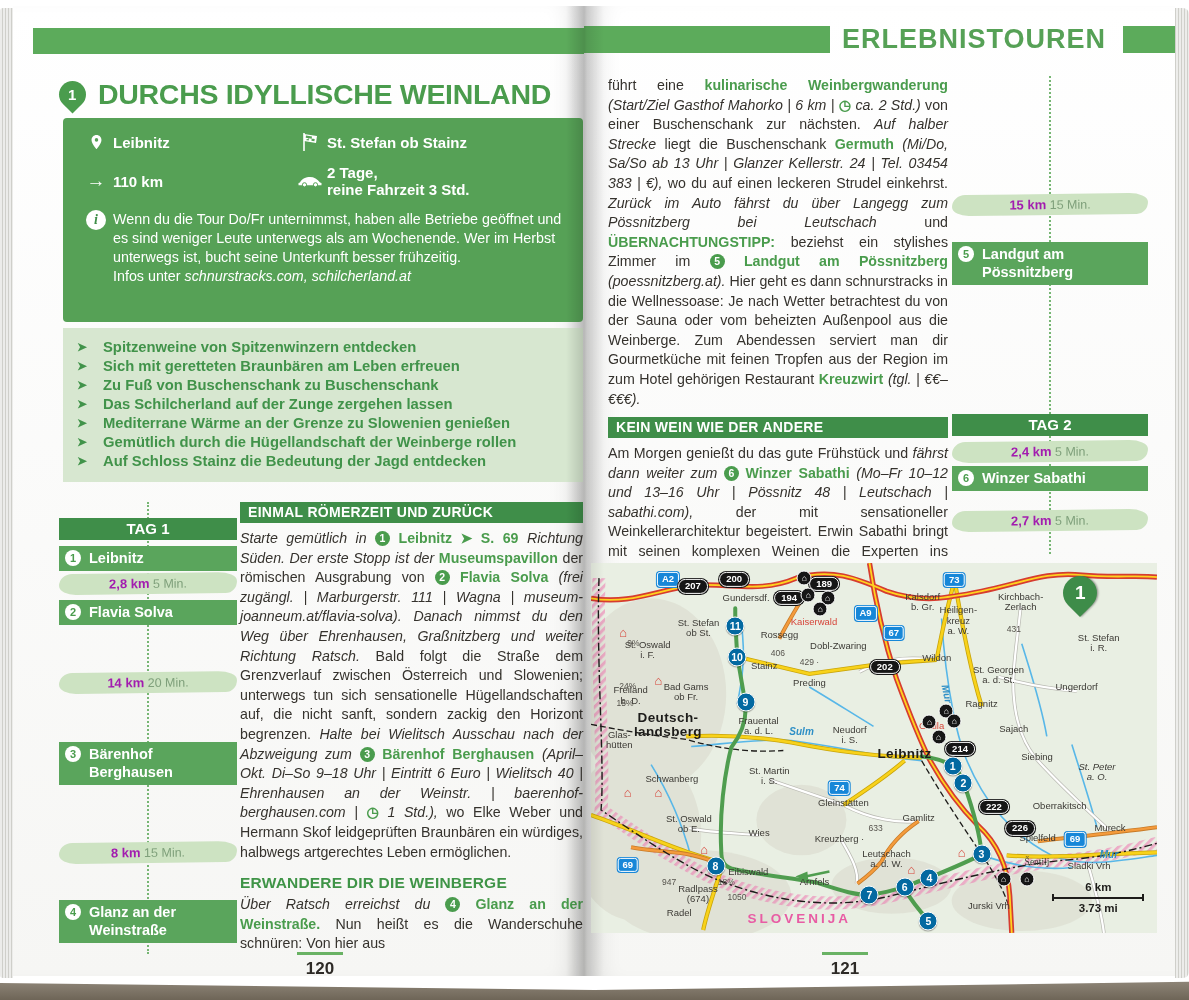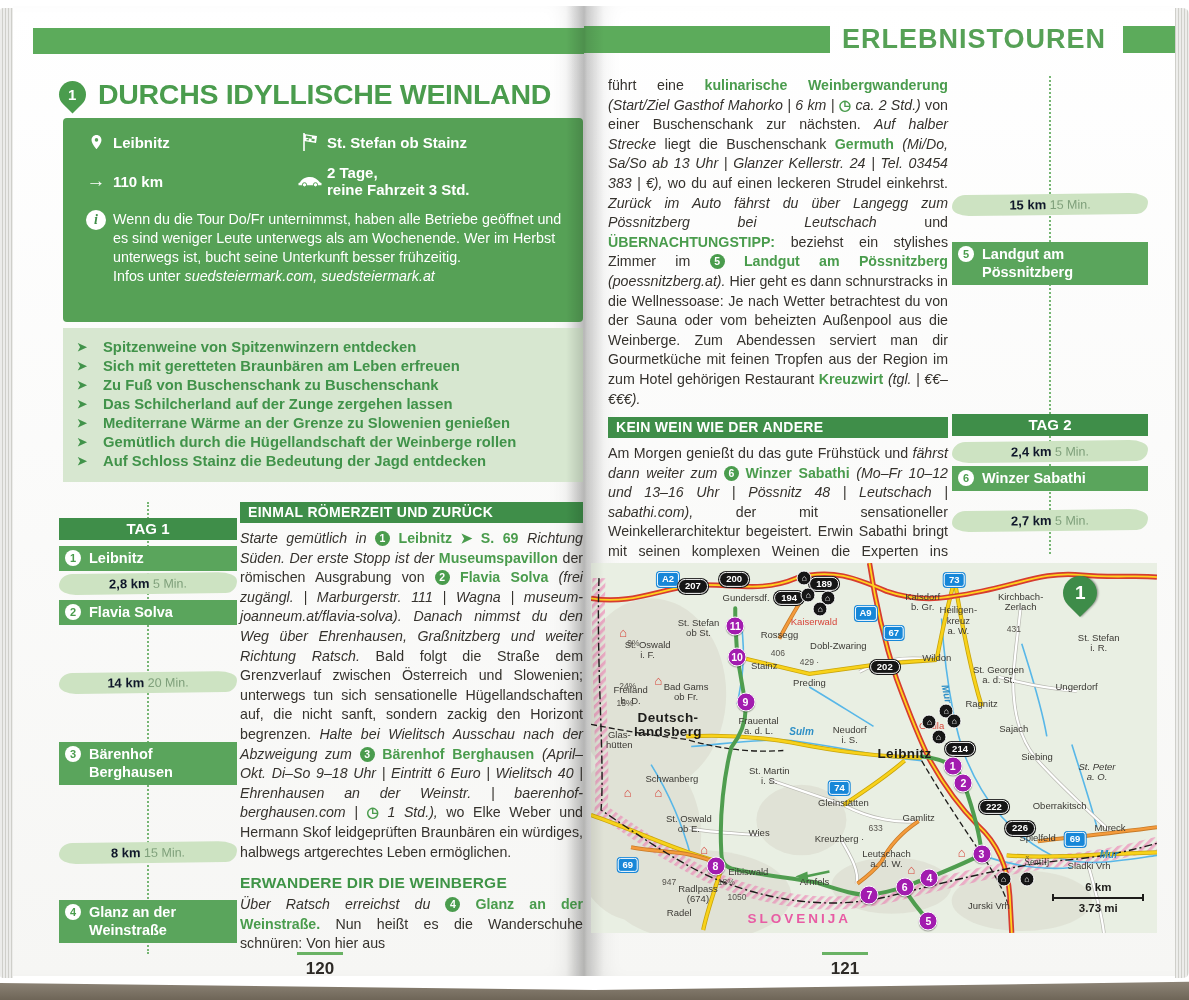--- a/index.html
+++ b/index.html
@@ -68,7 +68,7 @@
   .it-label{white-space:pre-line;}
   .it-dist{background:#cde3c2;border-radius:14px 20px 12px 18px/60% 45% 60% 45%;transform:rotate(-.7deg);
            text-align:center;font-size:12.5px;color:#7fa07b;padding:3px 0;}
-  .it-dist b{color:#0f172a;font-size:13px;}
+  .it-dist b{color:#a21caf;font-size:13px;}
 
   
   .textcol-l{position:absolute;left:227px;top:496px;width:343px;}

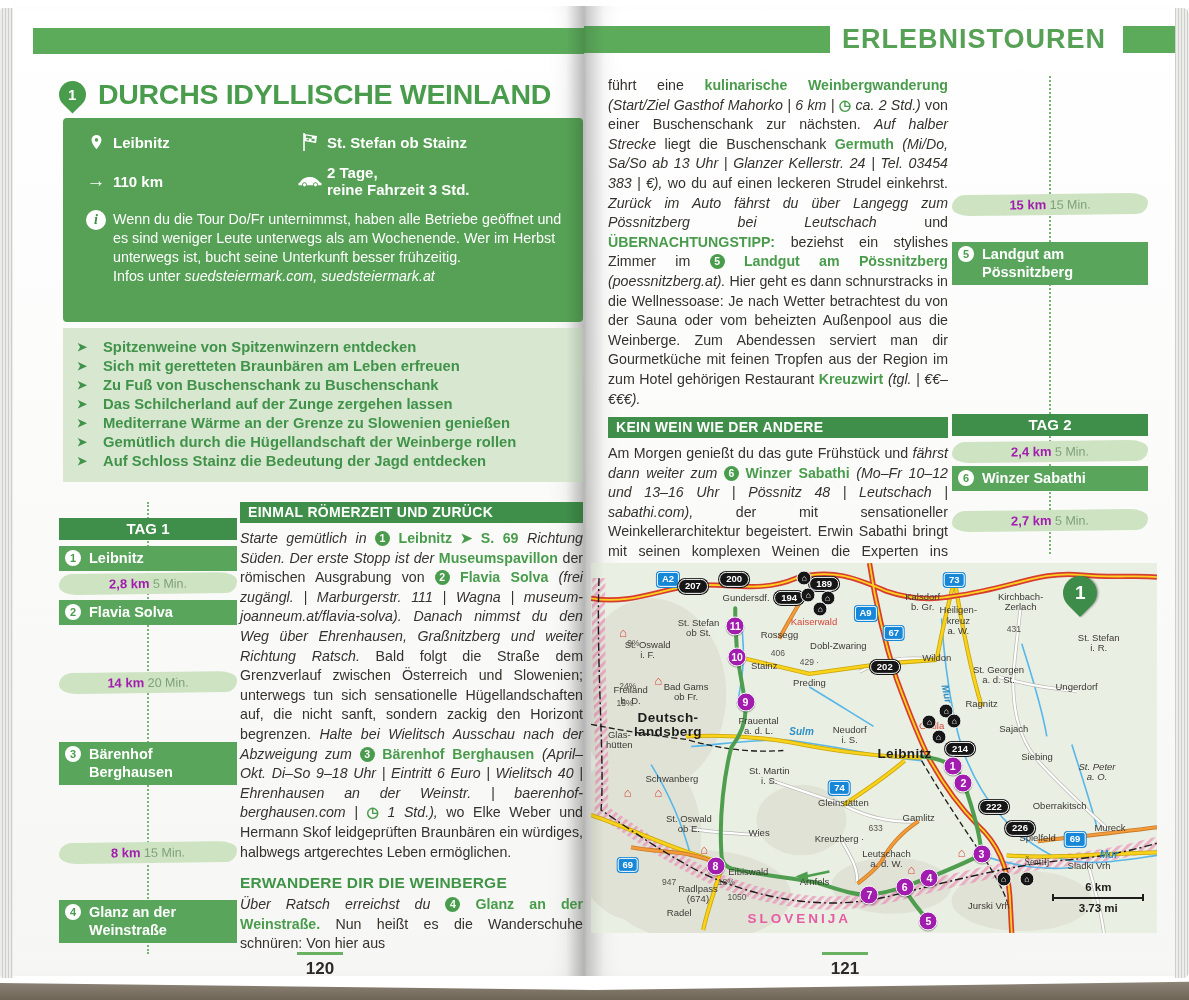--- a/index.html
+++ b/index.html
@@ -161,7 +161,7 @@
         </span>
         <span class="ib-tiptext">
           <span>Wenn du die Tour Do/Fr unternimmst, haben alle Betriebe geöffnet und es sind weniger Leute unterwegs als am Wochenende. Wer im Herbst unterwegs ist, bucht seine Unterkunft besser frühzeitig.</span><br>
-          <span><span class="sg-t">Infos unter </span><span class="sg-i">suedsteiermark.com, suedsteiermark.at</span></span>
+          <span><span class="sg-t">Infos unter </span><span class="sg-i">schnurstracks.com, schilcherland.at</span></span>
         </span>
       </div>
     </div>

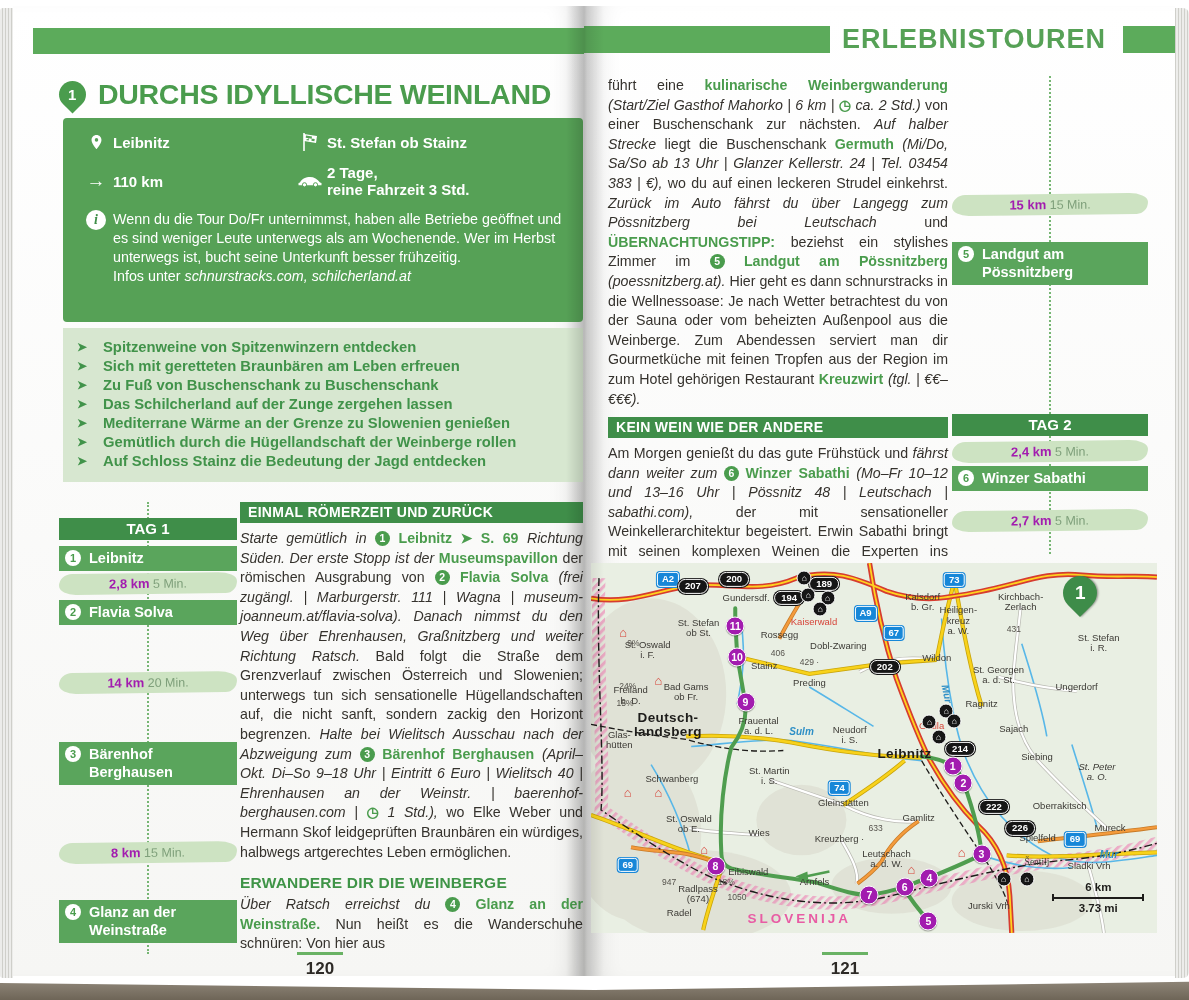--- a/index.html
+++ b/index.html
@@ -95,7 +95,7 @@
              border-radius:3px;border:1px solid #fff;box-shadow:0 0 0 1px #1787d8;}
   .ml-oval{background:#161616;color:#fff;font-weight:bold;font-size:9.5px;padding:1px 6px;
            border-radius:9px;border:1px solid #fff;box-shadow:0 0 0 1px #161616;}
-  .ml-marker{background:#a21caf;color:#fff;font-weight:bold;font-size:10.5px;width:17px;height:17px;
+  .ml-marker{background:#0369a1;color:#fff;font-weight:bold;font-size:10.5px;width:17px;height:17px;
              line-height:17px;border-radius:50%;border:1.5px solid #fff;box-shadow:0 1px 1px rgba(0,0,0,.3);z-index:3;}
   .ml-poi{background:#161616;color:#fff;width:13px;height:13px;line-height:12px;border-radius:50%;
           font-size:8.5px;border:1px solid #fff;z-index:2;}

